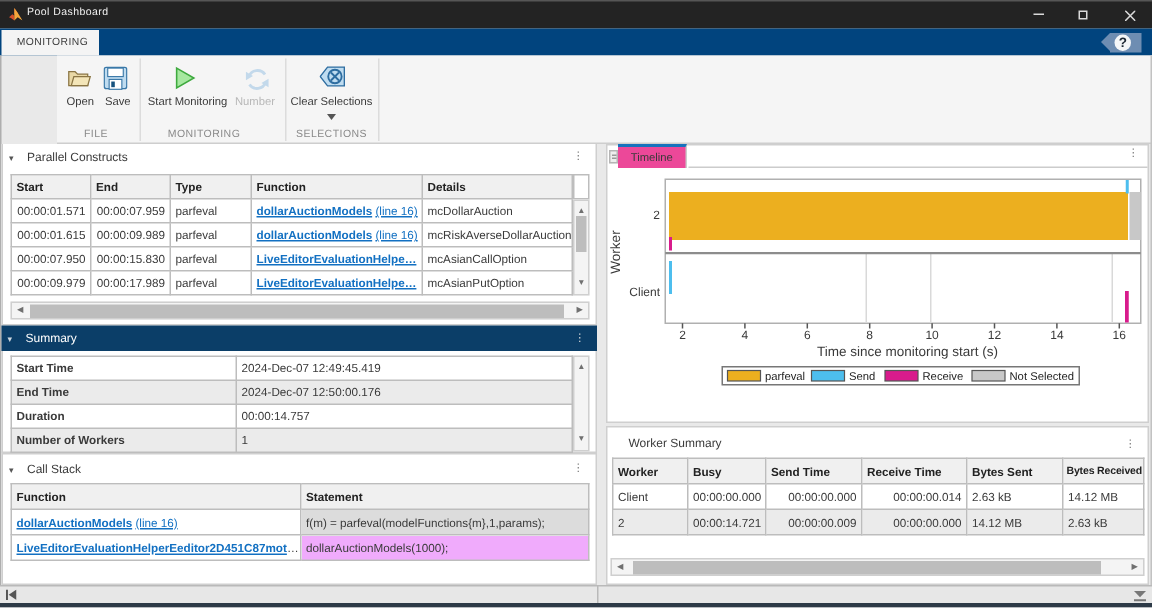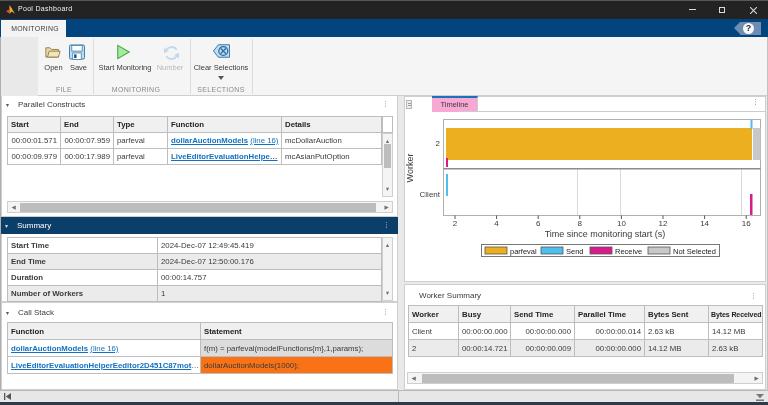--- a/index.html
+++ b/index.html
@@ -253,7 +253,7 @@
 <div style="position:absolute;left:1px;top:2px;width:2.5px;height:1px;background:#999"></div>
 <div style="position:absolute;left:1px;top:4px;width:2.5px;height:1px;background:#999"></div>
 </div>
-<div class="abs" style="left:412px;top:96px;width:46px;height:16px;border-right:1px solid #ccc;border-top:2px solid #1872bd;background:#f9a8d4;font-size:7.5px;color:#3a3a3a;text-align:center;line-height:13px;margin-left:20px;">Timeline</div>
+<div class="abs" style="left:412px;top:96px;width:46px;height:16px;border-right:1px solid #ccc;border-top:2px solid #1872bd;background:#ec4899;font-size:7.5px;color:#3a3a3a;text-align:center;line-height:13px;">Timeline</div>
 <div class="abs" style="left:459px;top:111px;width:306px;height:1px;background:#ccc;"></div>
 <div class="abs" style="left:752px;top:98px;color:#6e6e6e;font-size:7px;">⋮</div>
 

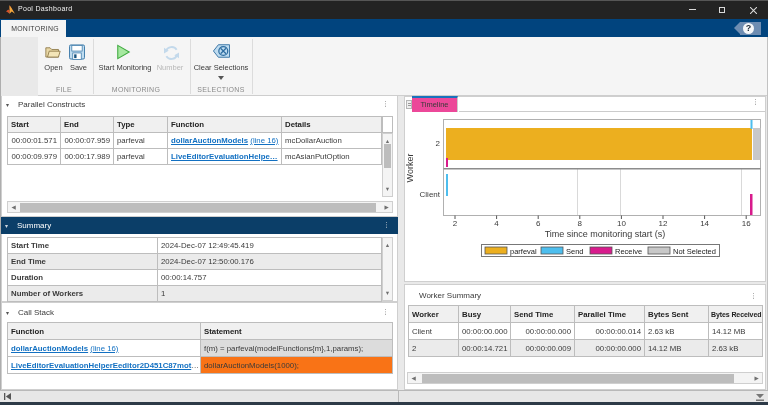--- a/index.html
+++ b/index.html
@@ -151,6 +151,13 @@
         <td>parfeval</td>
         <td><a class="fn">dollarAuctionModels</a> <a class="ln">(line 16)</a></td>
         <td>mcDollarAuction</td>
+      </tr>
+  <tr>
+        <td class="rt">00:00:01.615</td>
+        <td class="rt">00:00:09.989</td>
+        <td>parfeval</td>
+        <td><a class="fn">dollarAuctionModels</a> <a class="ln">(line 16)</a></td>
+        <td>mcRiskAverseDollarAuction</td>
       </tr>
   <tr>
         <td class="rt">00:00:09.979</td>

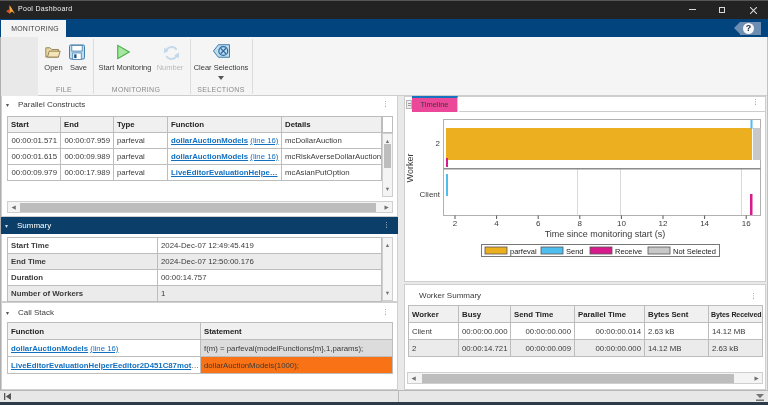--- a/index.html
+++ b/index.html
@@ -158,6 +158,13 @@
         <td>parfeval</td>
         <td><a class="fn">dollarAuctionModels</a> <a class="ln">(line 16)</a></td>
         <td>mcRiskAverseDollarAuction</td>
+      </tr>
+  <tr>
+        <td class="rt">00:00:07.950</td>
+        <td class="rt">00:00:15.830</td>
+        <td>parfeval</td>
+        <td><a class="fn">LiveEditorEvaluationHelpe…</a></td>
+        <td>mcAsianCallOption</td>
       </tr>
   <tr>
         <td class="rt">00:00:09.979</td>

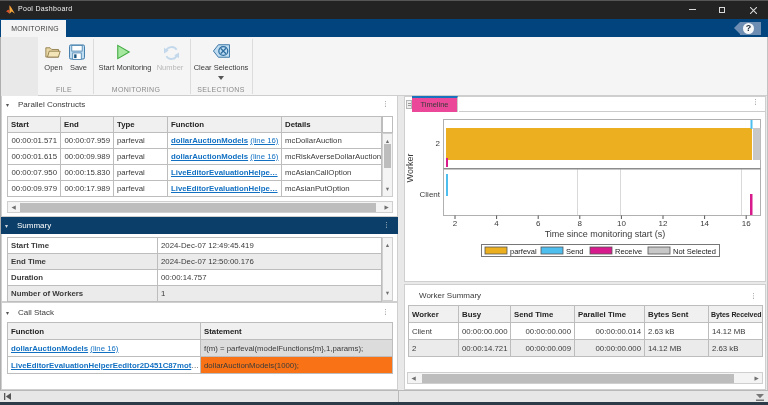--- a/index.html
+++ b/index.html
@@ -342,7 +342,7 @@
         <th>Worker</th>
         <th>Busy</th>
         <th>Send Time</th>
-        <th>Parallel Time</th>
+        <th>Receive Time</th>
         <th>Bytes Sent</th>
         <th style="padding:0 1px 0 2px;font-size:7px;letter-spacing:-0.1px;">Bytes Received</th>
       </tr>

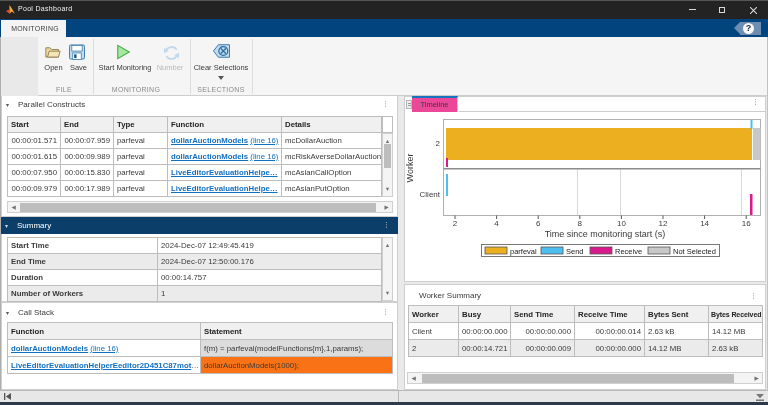--- a/index.html
+++ b/index.html
@@ -245,7 +245,7 @@
       </tr>
   <tr>
         <td><a class="fn">LiveEditorEvaluationHelperEeditor2D451C87mot</a>…</td>
-        <td style="background:#f97316">dollarAuctionModels(1000);</td>
+        <td style="background:#f0abfc">dollarAuctionModels(1000);</td>
       </tr>
 </tbody>
   </table>

